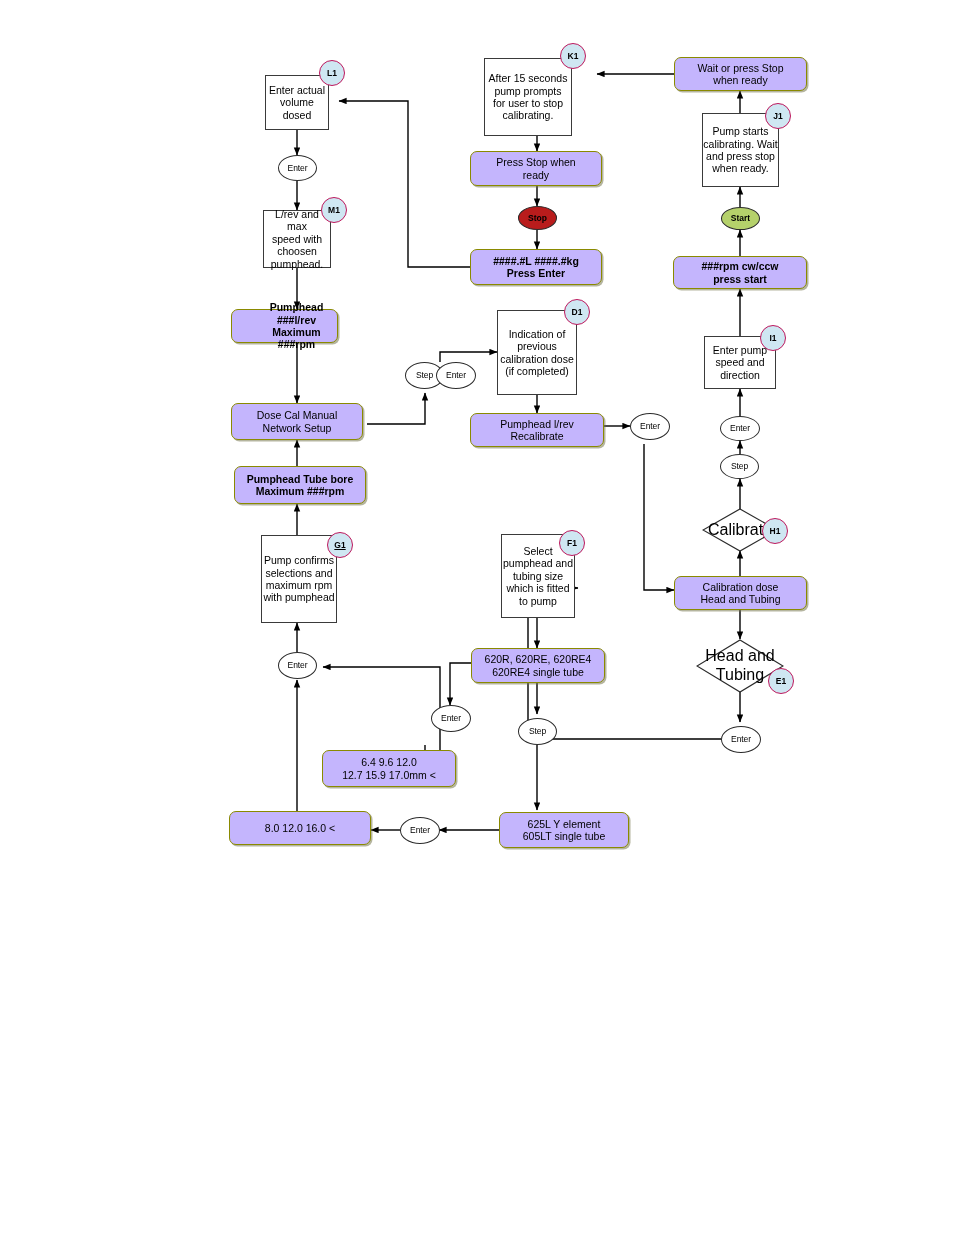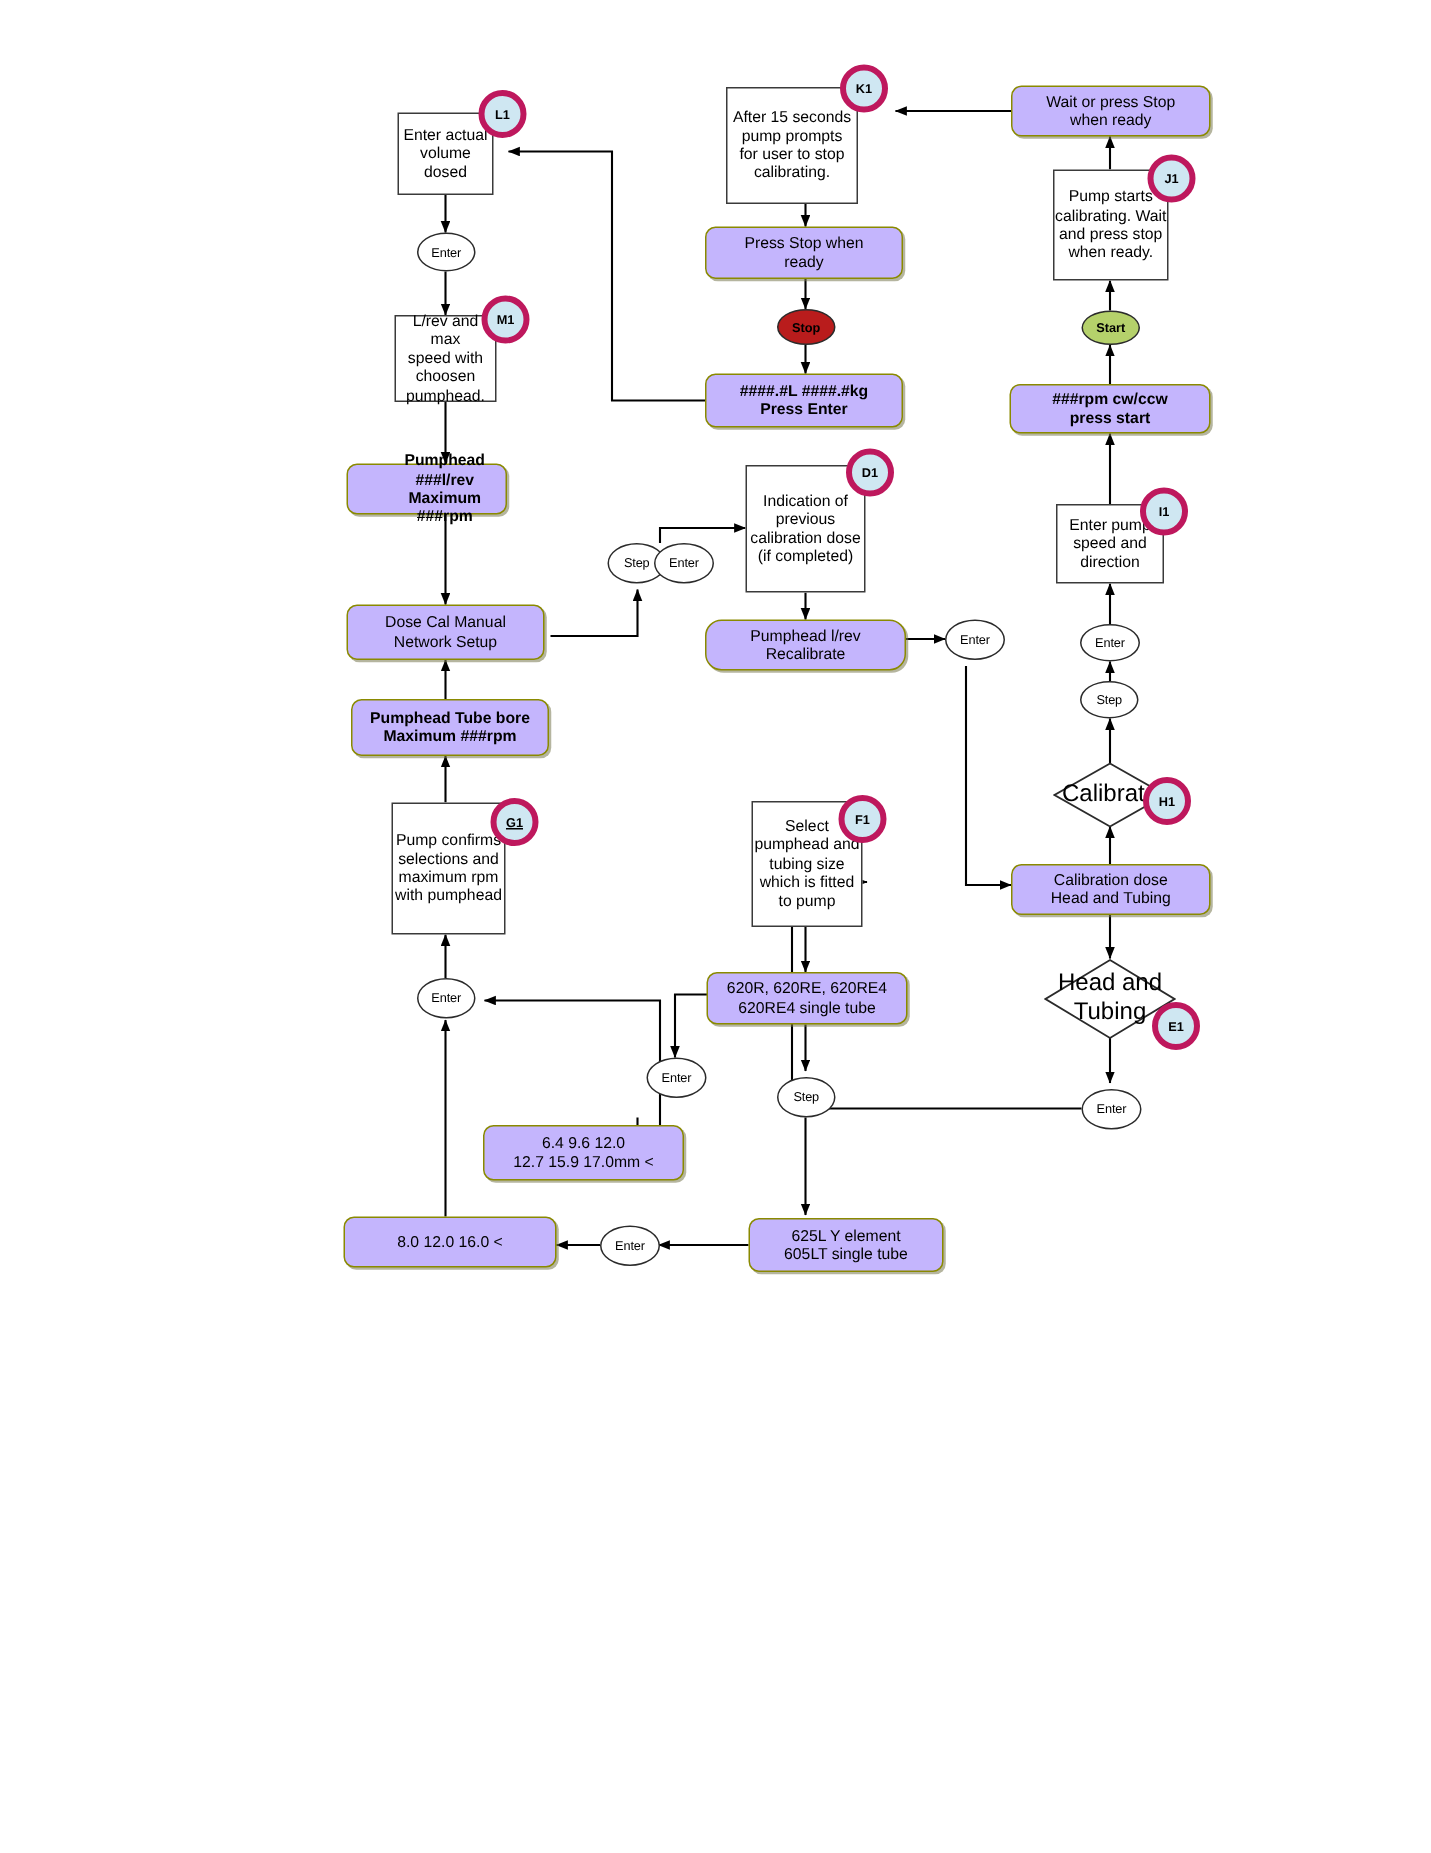--- a/index.html
+++ b/index.html
@@ -79,7 +79,7 @@
   .tag {
     position: absolute;
     background: #cfe7f2;
-    border: 4px solid #be185d;
+    border: 1px solid #be185d;
     border-radius: 50%;
     width: 24px;
     height: 24px;

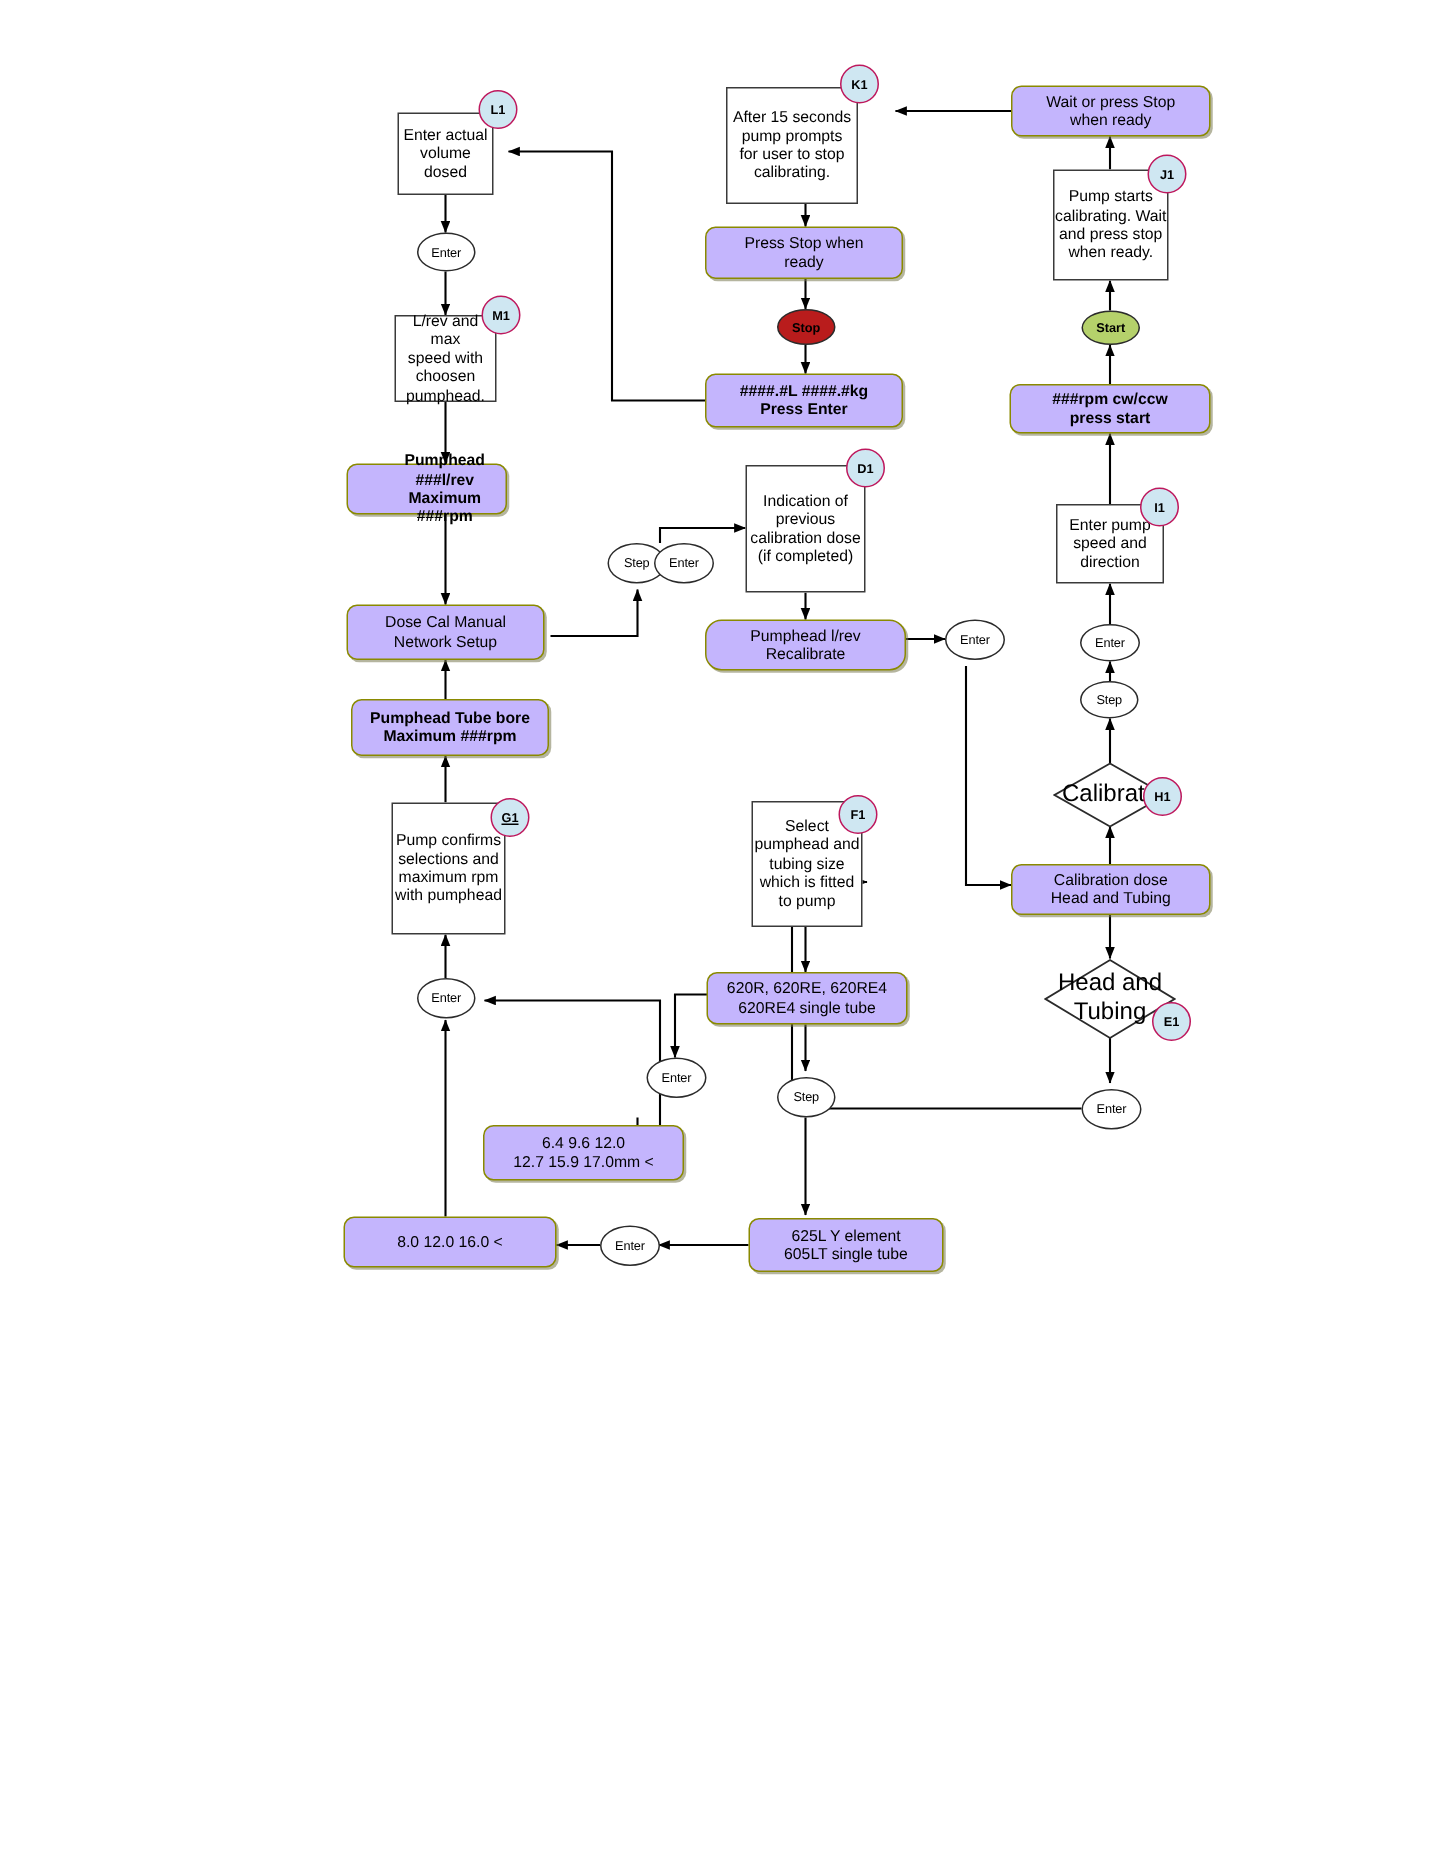--- a/index.html
+++ b/index.html
@@ -263,7 +263,7 @@
 (if completed)</div>
   <div class="tag" style="left:564px; top:299px;">D1</div>
 
-  <div class="node disp" style="left:470px; top:413px; width:134px; height:34px;border-radius:11px;">Pumphead  l/rev
+  <div class="node disp" style="left:470px; top:413px; width:134px; height:34px;">Pumphead  l/rev
 Recalibrate</div>
 
   <div class="node key" style="left:630px; top:413px; width:40px; height:27px;">Enter</div>

